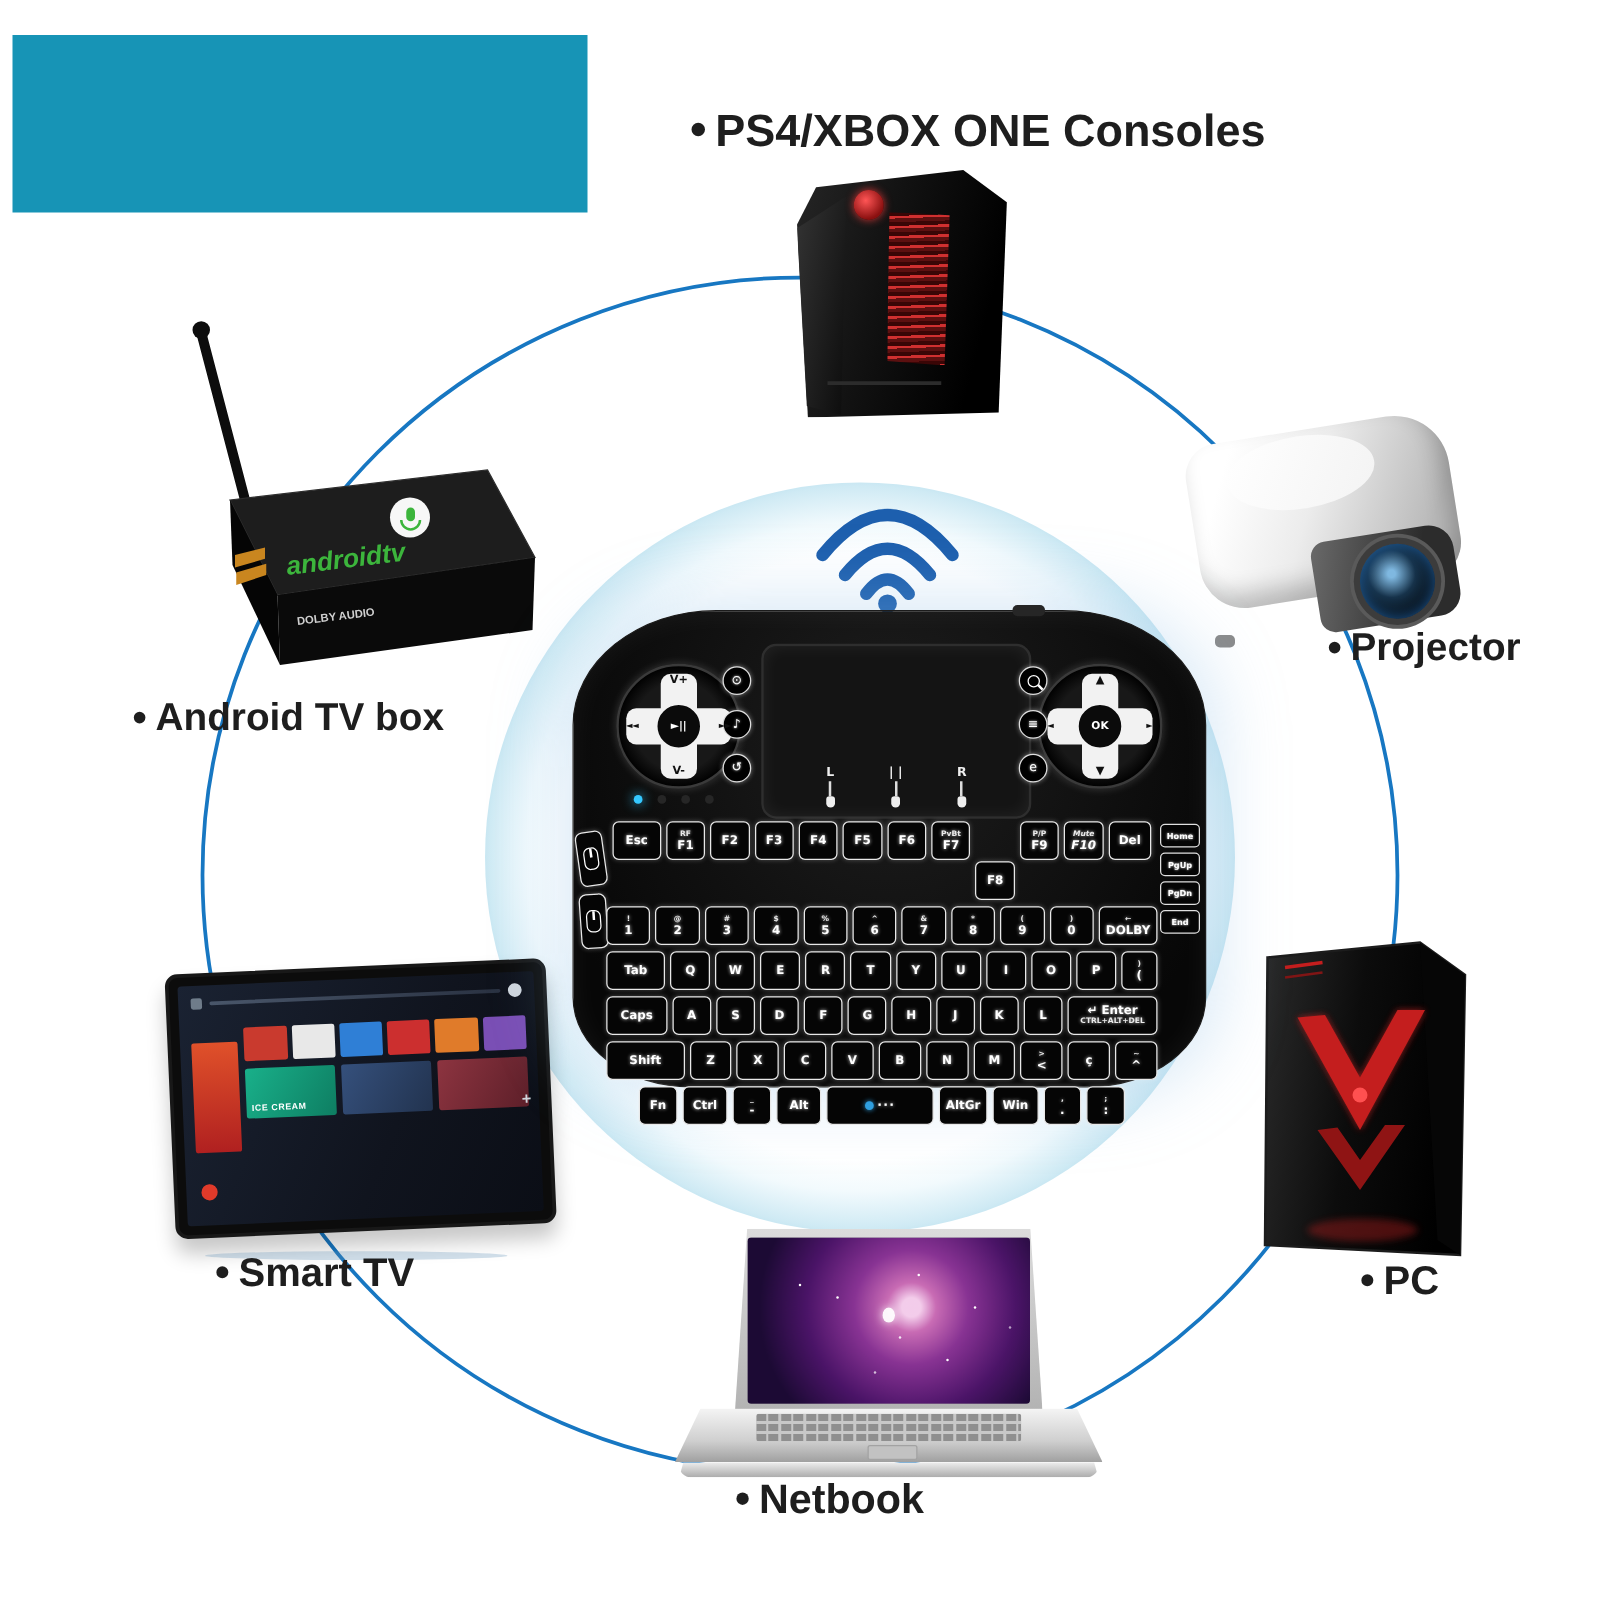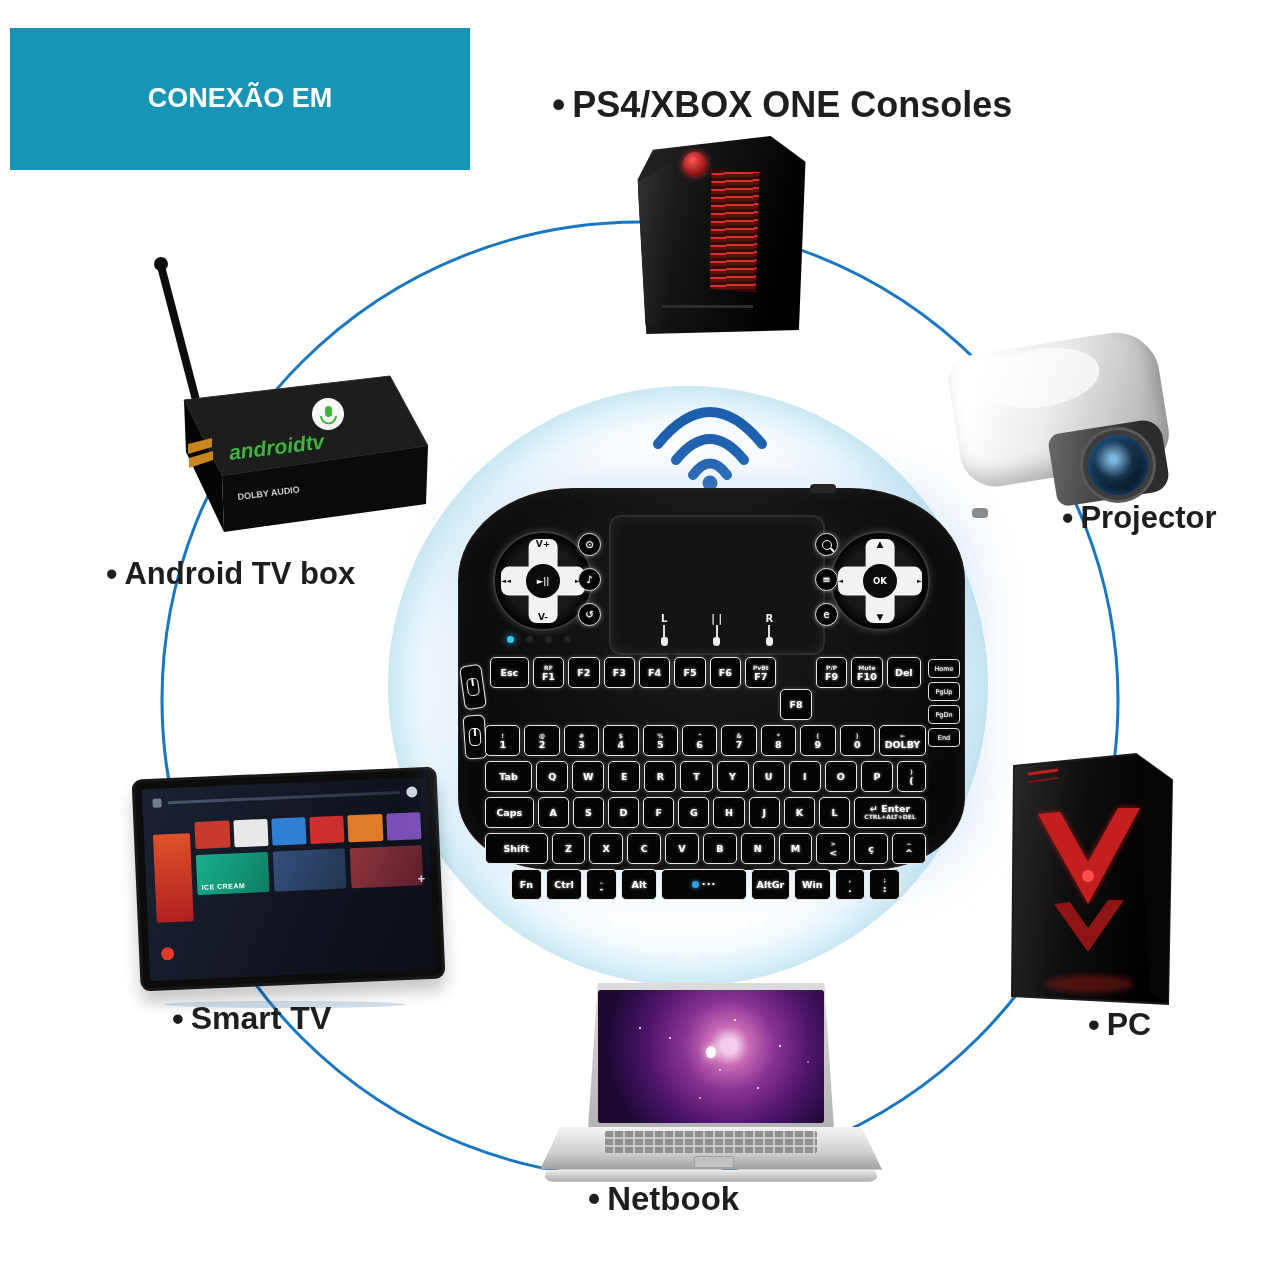--- a/index.html
+++ b/index.html
@@ -203,7 +203,6 @@
 <div class="inner-circle"></div>
 
 <div class="banner">
-  <span>CONEXÃO EM</span>
 </div>
 
 <div class="console">

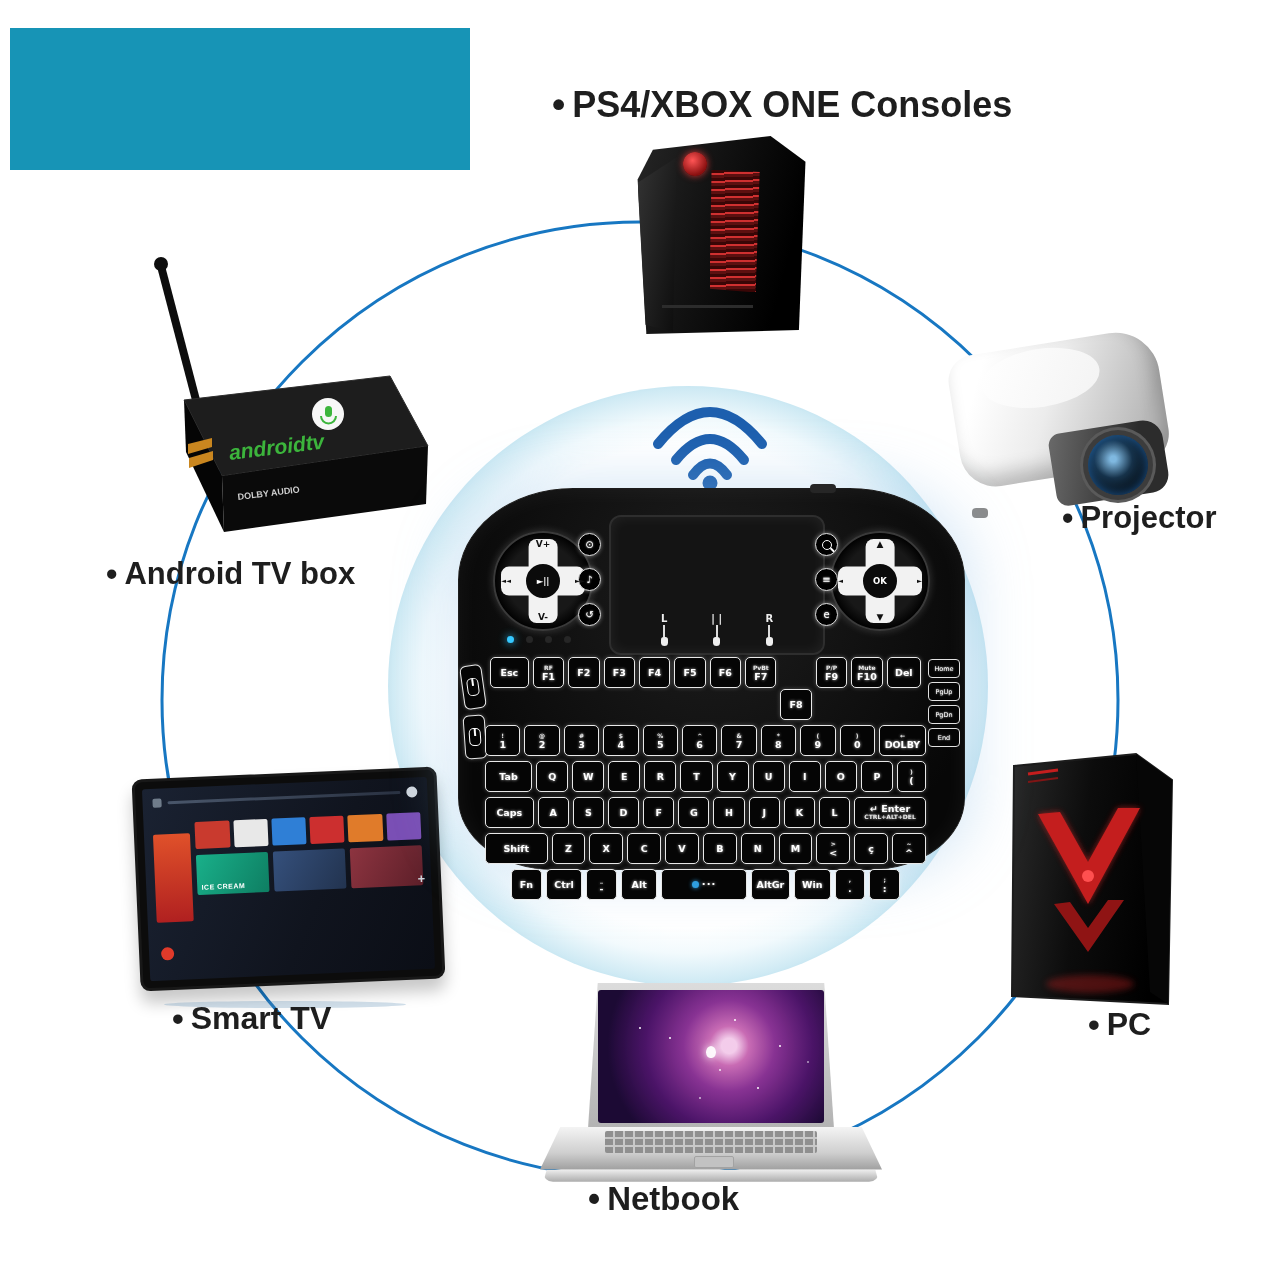--- a/index.html
+++ b/index.html
@@ -184,7 +184,7 @@
 
   .navcol{position:absolute;right:4px;top:170px;display:flex;flex-direction:column;gap:4px;}
   .navkey{width:30px;height:17px;background:#050505;border:1.3px solid #e0e0e0;border-radius:4px;color:#fff;
-    font-size:6.5px;font-weight:normal;display:flex;align-items:center;justify-content:center;text-shadow:0 0 2px #fff;}
+    font-size:6.5px;font-weight:bold;display:flex;align-items:center;justify-content:center;text-shadow:0 0 2px #fff;}
 
   .mouse-key{position:absolute;width:20px;height:42px;background:#050505;border:1.6px solid #e8e8e8;border-radius:6px;
     display:flex;align-items:center;justify-content:center;box-shadow:0 0 4px rgba(255,255,255,.3);}

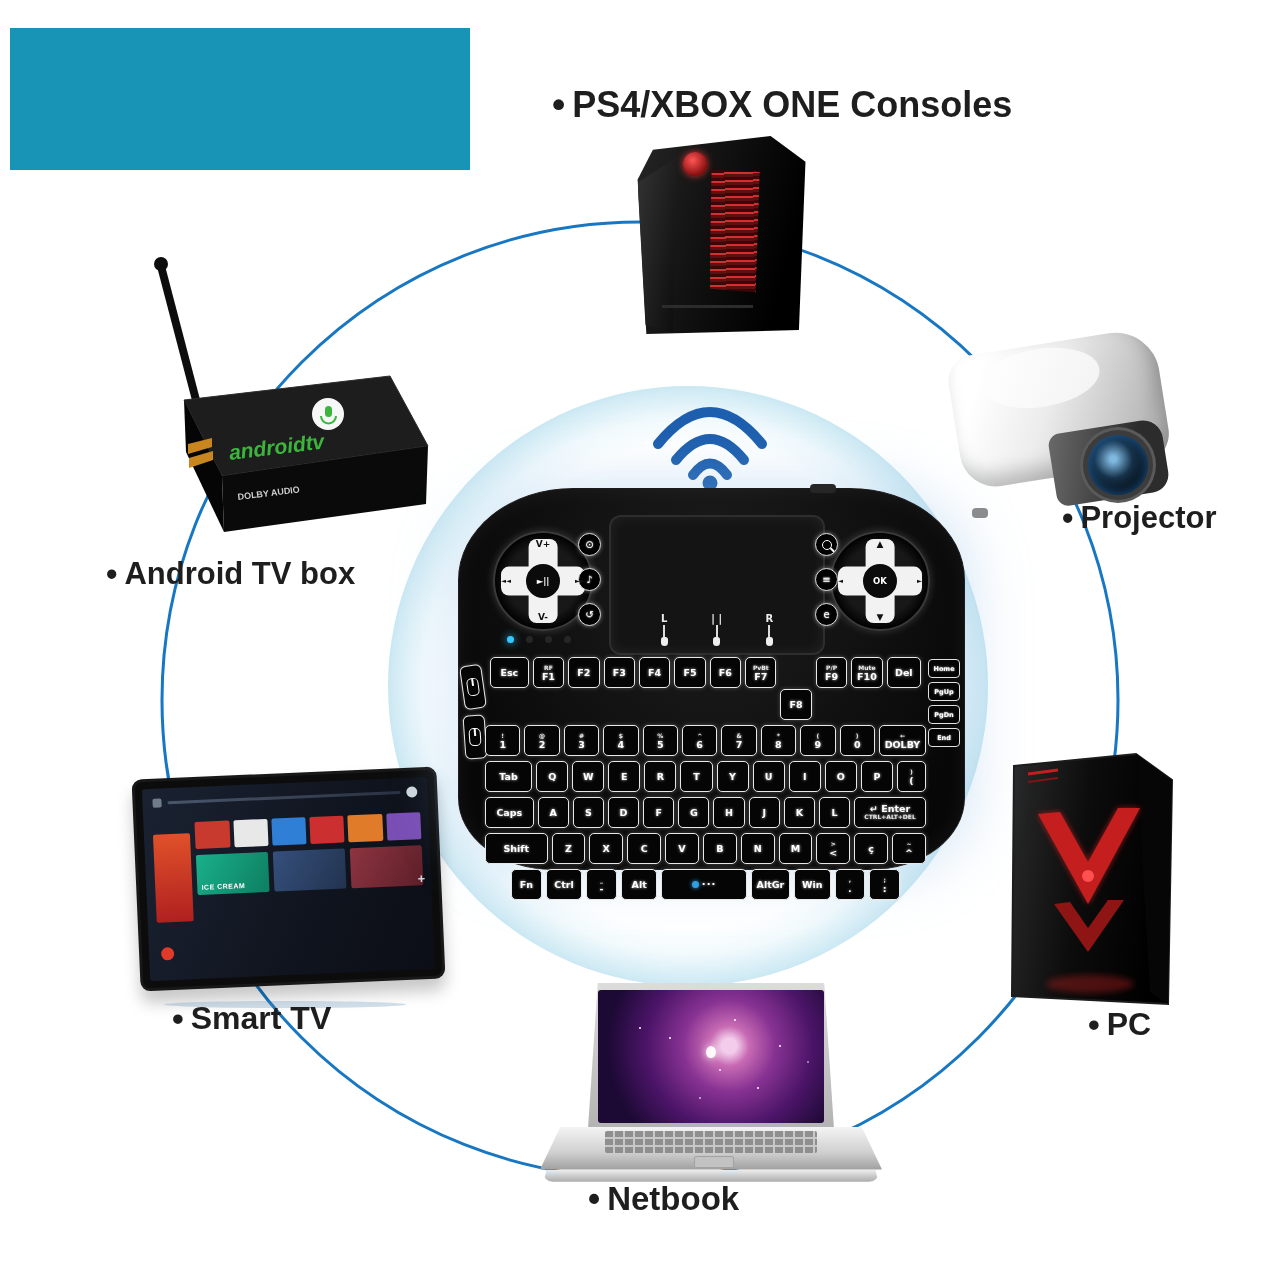--- a/index.html
+++ b/index.html
@@ -442,7 +442,7 @@
           <span class="ksub">P/P</span>
           <span class="kmain">F9</span>
         </div>
-        <div class="key" style="flex: 1 1 0px;">
+        <div class="key" style="flex: 1 1 0px; font-style: italic;">
           <span class="ksub">Mute</span>
           <span class="kmain">F10</span>
         </div>

